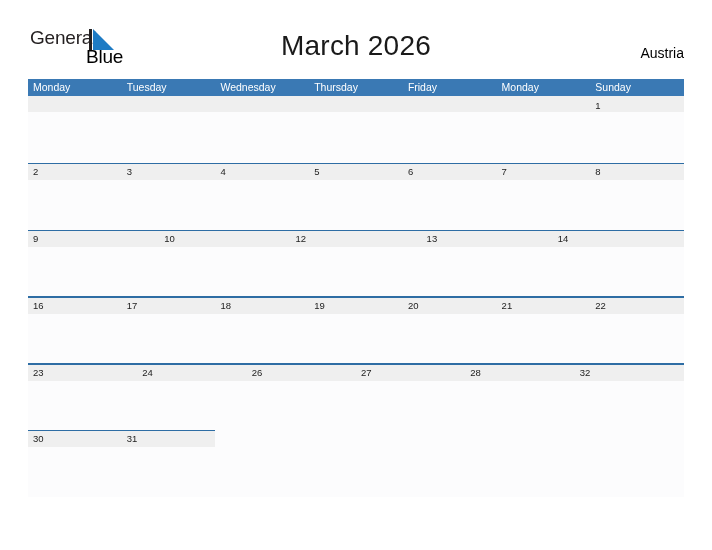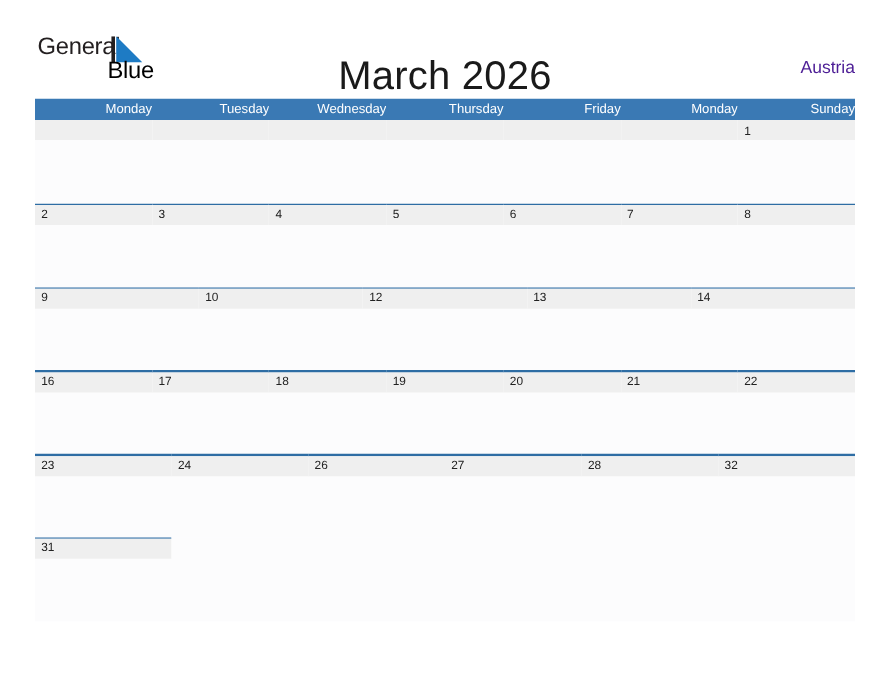--- a/index.html
+++ b/index.html
@@ -72,11 +72,10 @@
     right: 0;
     top: 30px;
     text-align: center;
-    font-size: 32px;
+    font-size: 28px;
     color: #1a1a1a;
     font-weight: normal;
     letter-spacing: 0.2px;
-    margin-top: 12px;
   }
 
   .country {

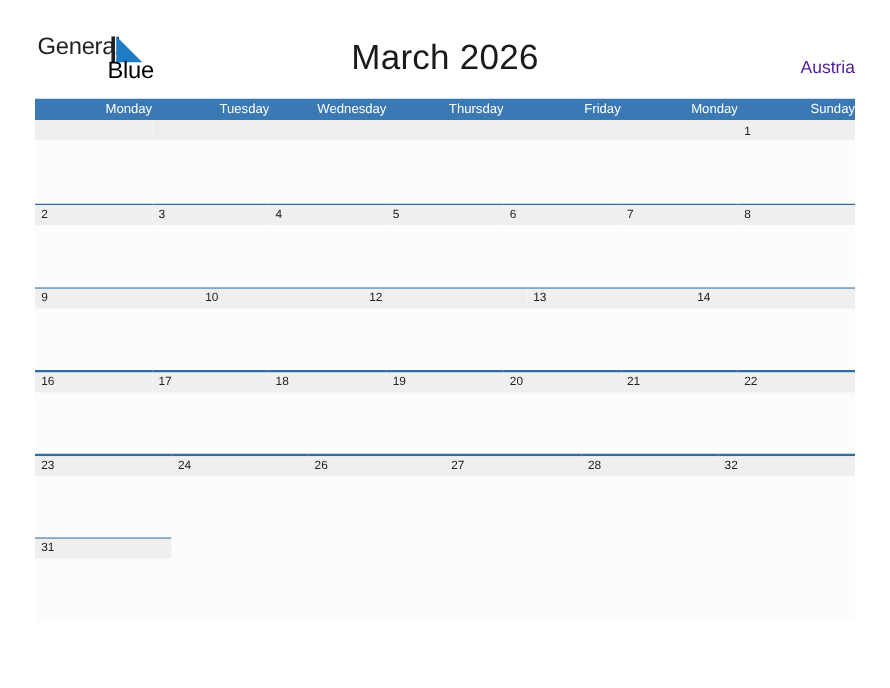--- a/index.html
+++ b/index.html
@@ -83,7 +83,7 @@
     right: 28px;
     top: 45px;
     font-size: 14px;
-    color: #4c1d95;
+    color: #000000;
   }
 
   

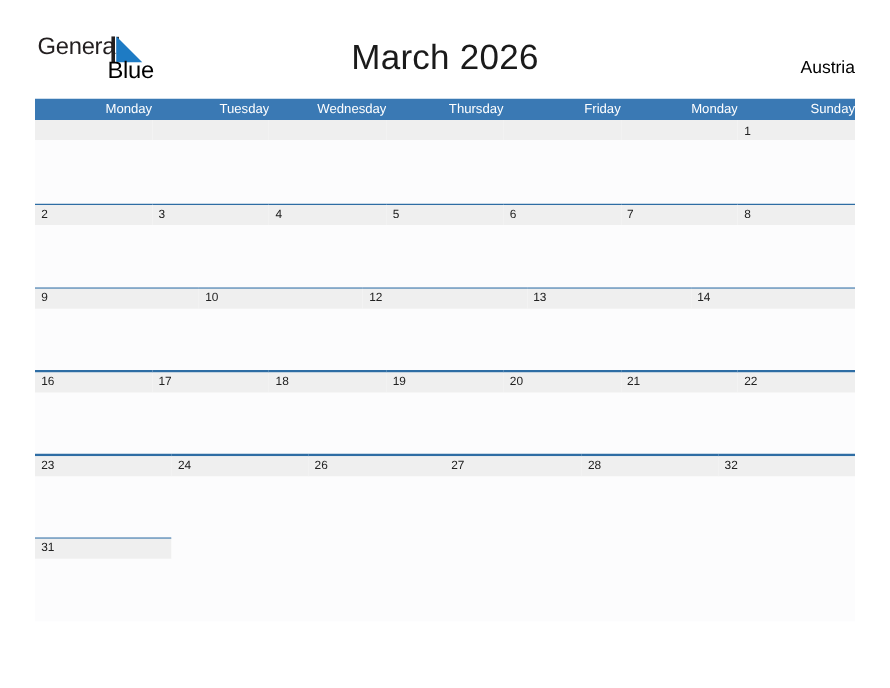--- a/index.html
+++ b/index.html
@@ -98,7 +98,6 @@
     display: flex;
     background: #3a79b4;
     height: 17px;
-    text-align: right;
   }
   .dow-cell {
     flex: 1 1 0;

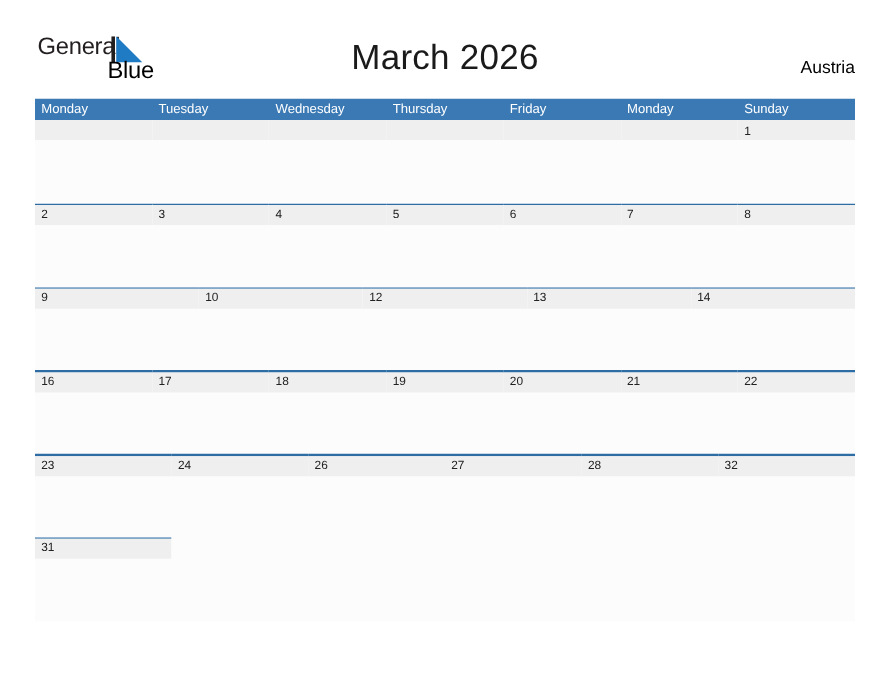--- a/index.html
+++ b/index.html
@@ -363,6 +363,11 @@
             <div class="day-cell">
               <div class="rule"></div>
               <div class="band"></div>
+              <div class="day-num">30</div>
+            </div>
+            <div class="day-cell">
+              <div class="rule"></div>
+              <div class="band"></div>
               <div class="day-num">31</div>
             </div>
             <div class="day-cell empty-tail"></div>

